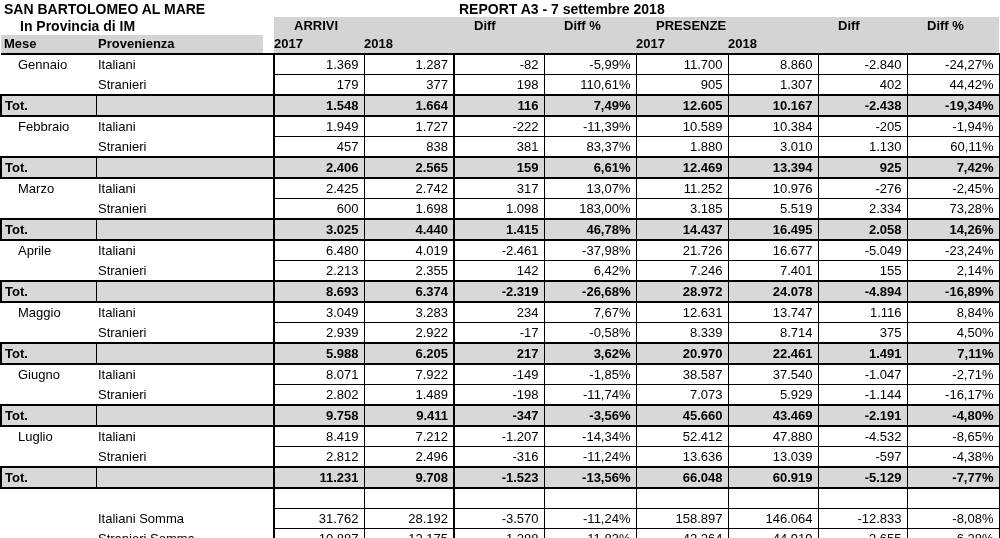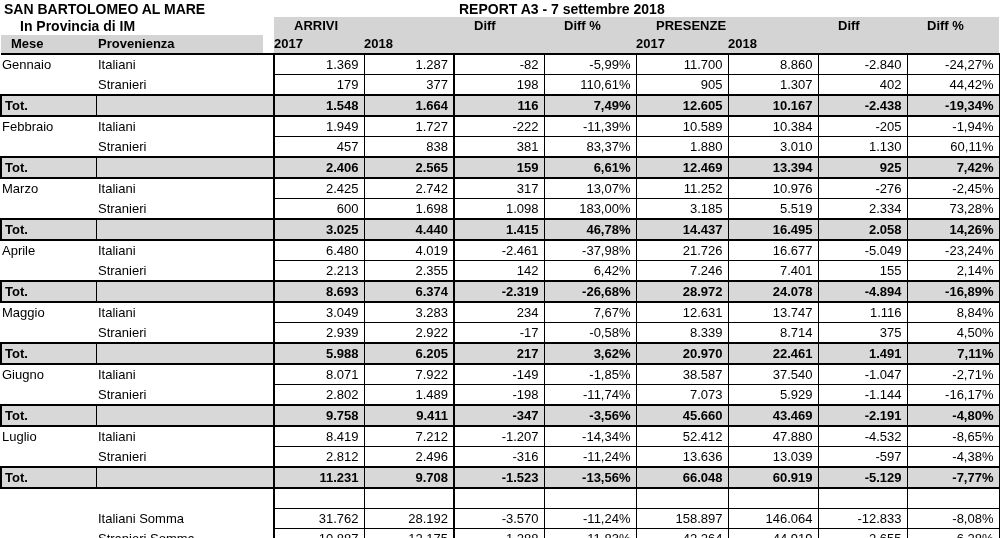--- a/index.html
+++ b/index.html
@@ -16,7 +16,7 @@
   .h2-left{font-size:14px;padding-left:19px;background:#fff;}
   .h2{background:var(--hdr);text-align:left;padding-left:20px;}
   .h3{background:var(--hdr);}
-  .mese-h{padding-left:10px;}
+  .mese-h{padding-left:3px;}
   .prov-h{padding-left:2px;box-shadow:inset -11px 0 0 #fff;}
   .yr{text-align:left;}
   .yr-a{padding-right:4px;}

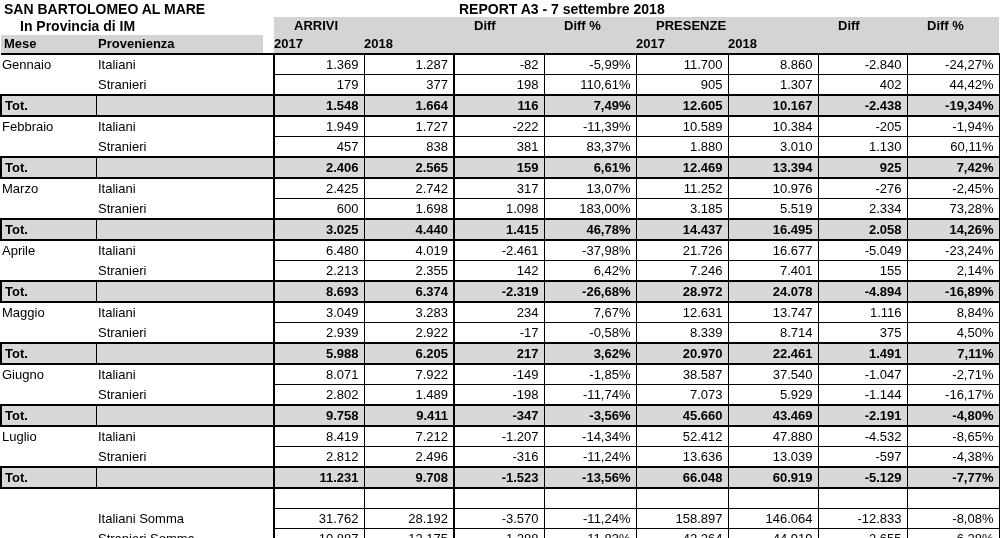--- a/index.html
+++ b/index.html
@@ -24,7 +24,7 @@
   .r3 td{border-bottom:2px solid var(--bord);}
   .num{border:1px solid var(--bord);text-align:right;padding-right:5px;}
   .col-a17,.col-ad{border-left-width:2px;margin-top:42px;}
-  .lbl{padding-left:1px;}
+  .lbl{padding-left:17px;}
   .prov{padding-left:2px;}
   .tot-lbl{background:var(--shade);font-weight:bold;border:1px solid var(--bord);
            border-left-width:2px;border-top-width:2px;border-bottom-width:2px;padding-left:3px;}

